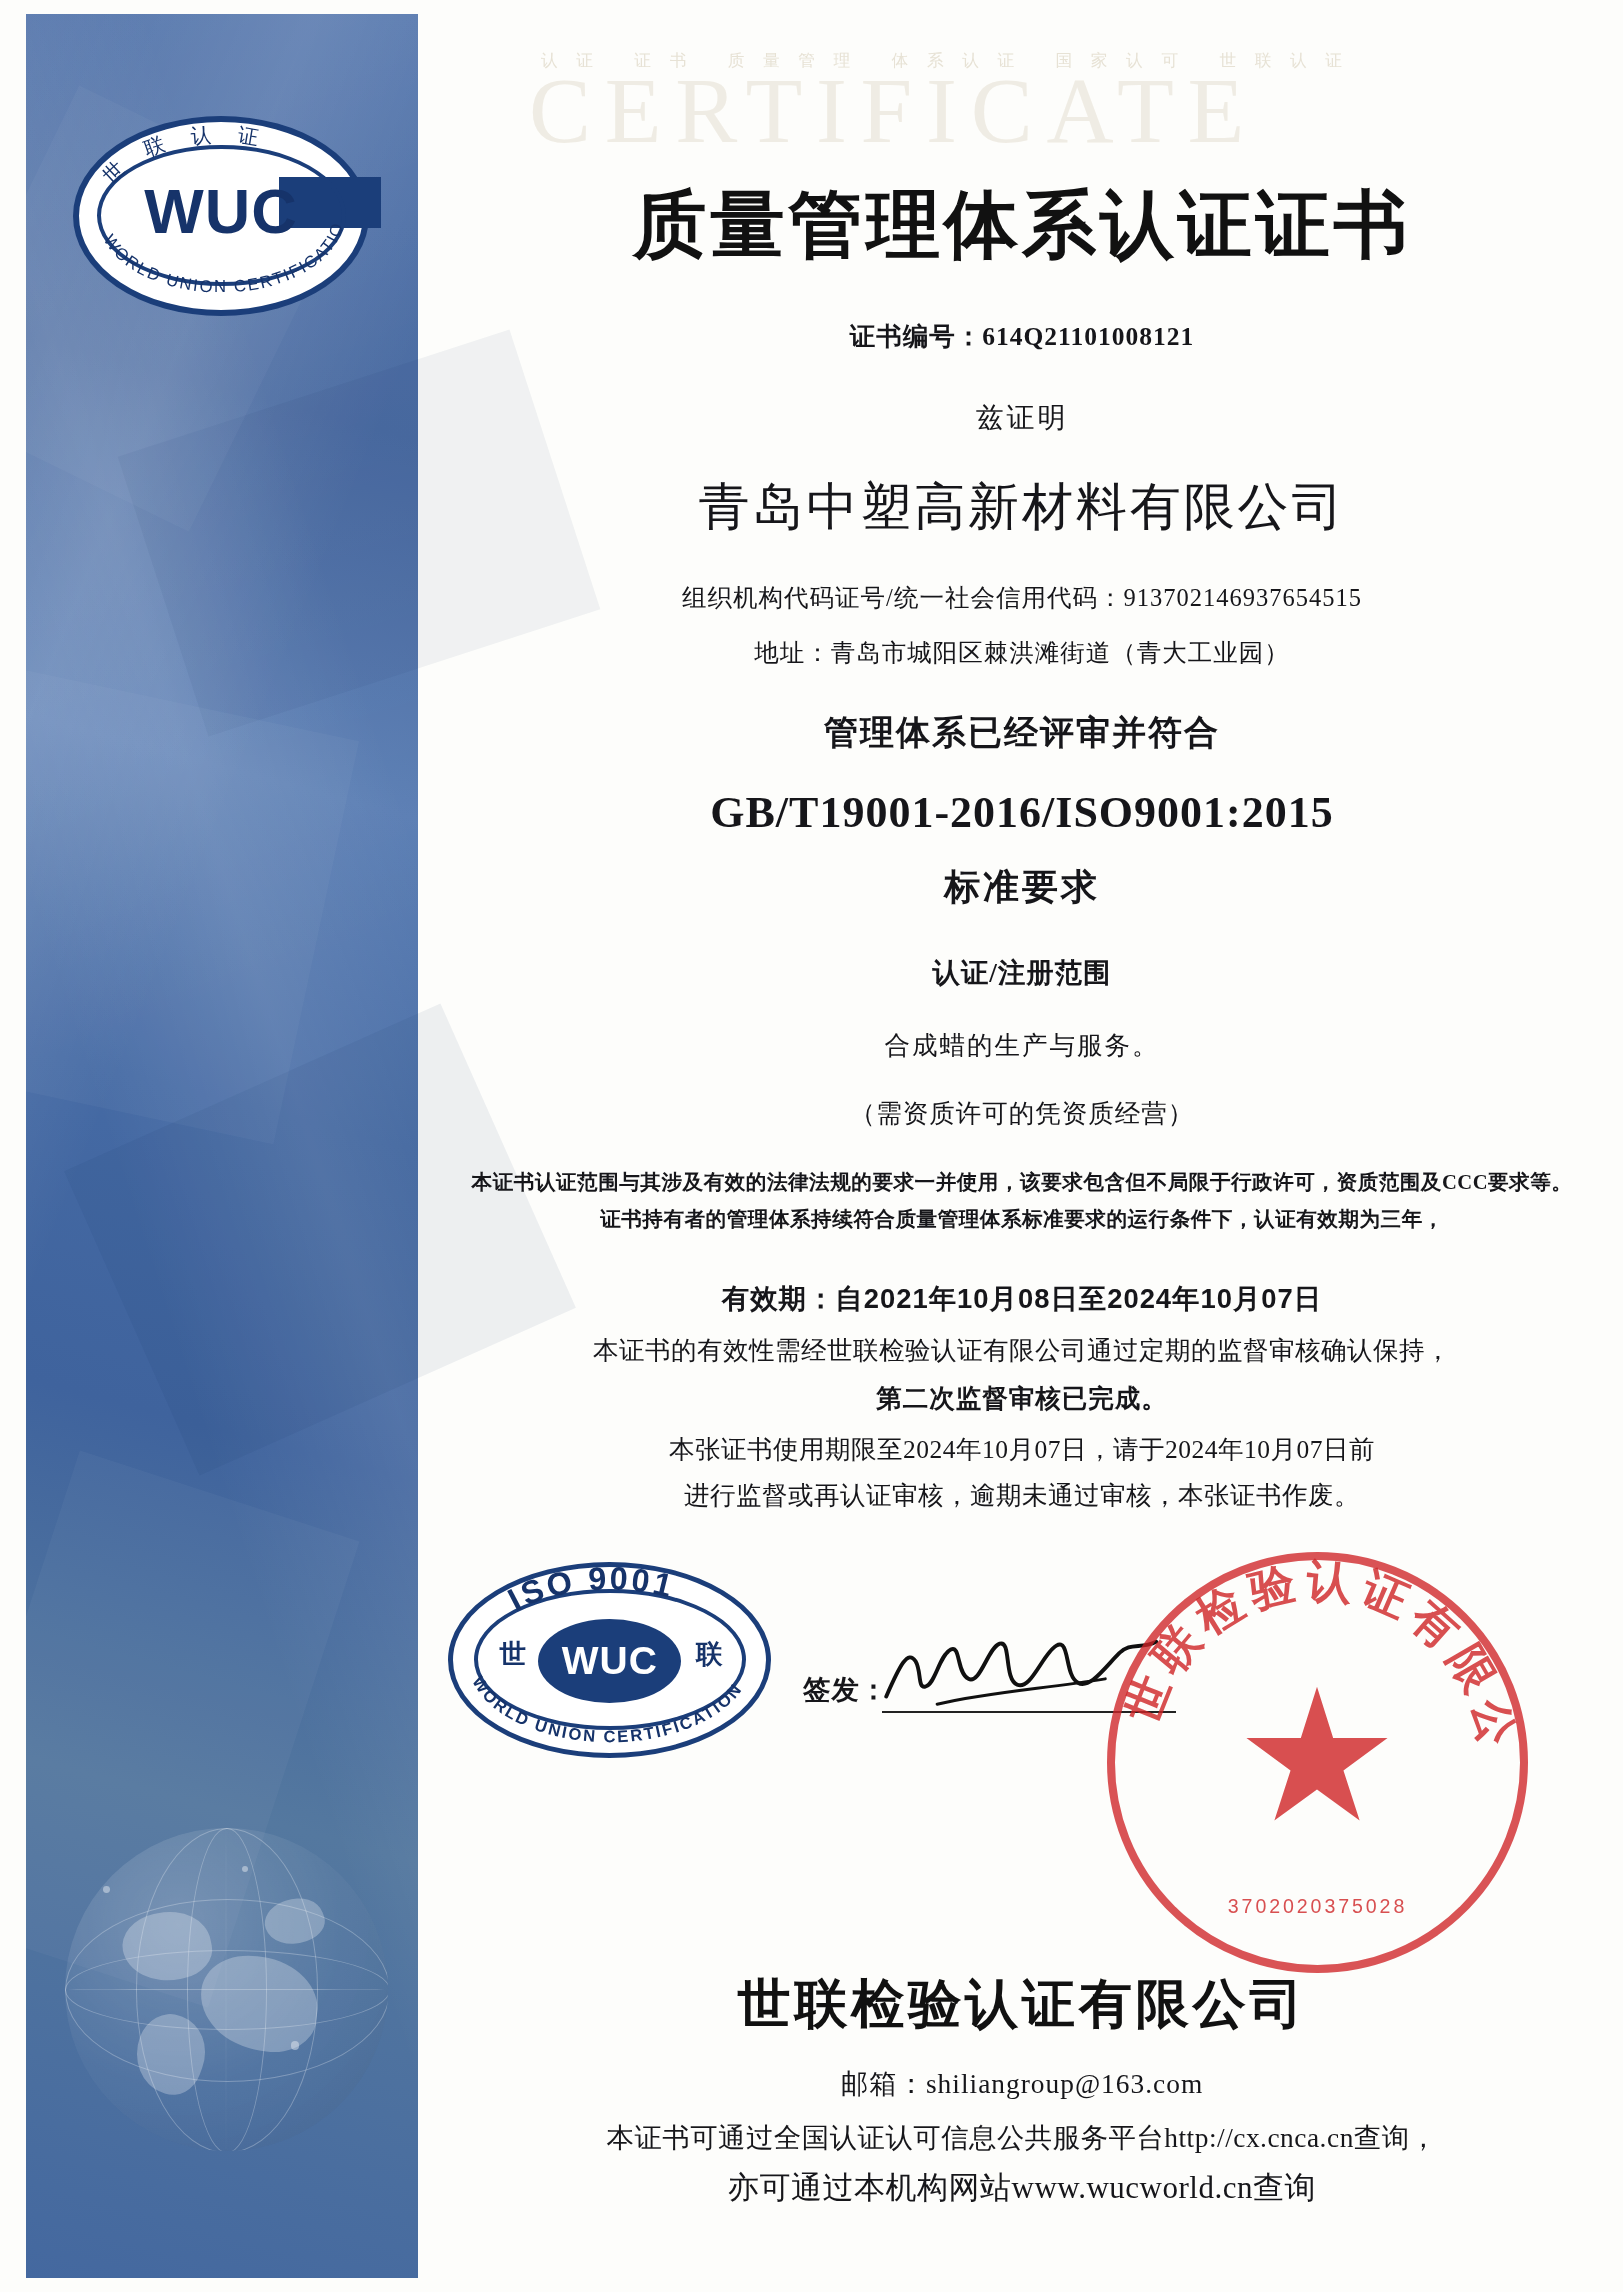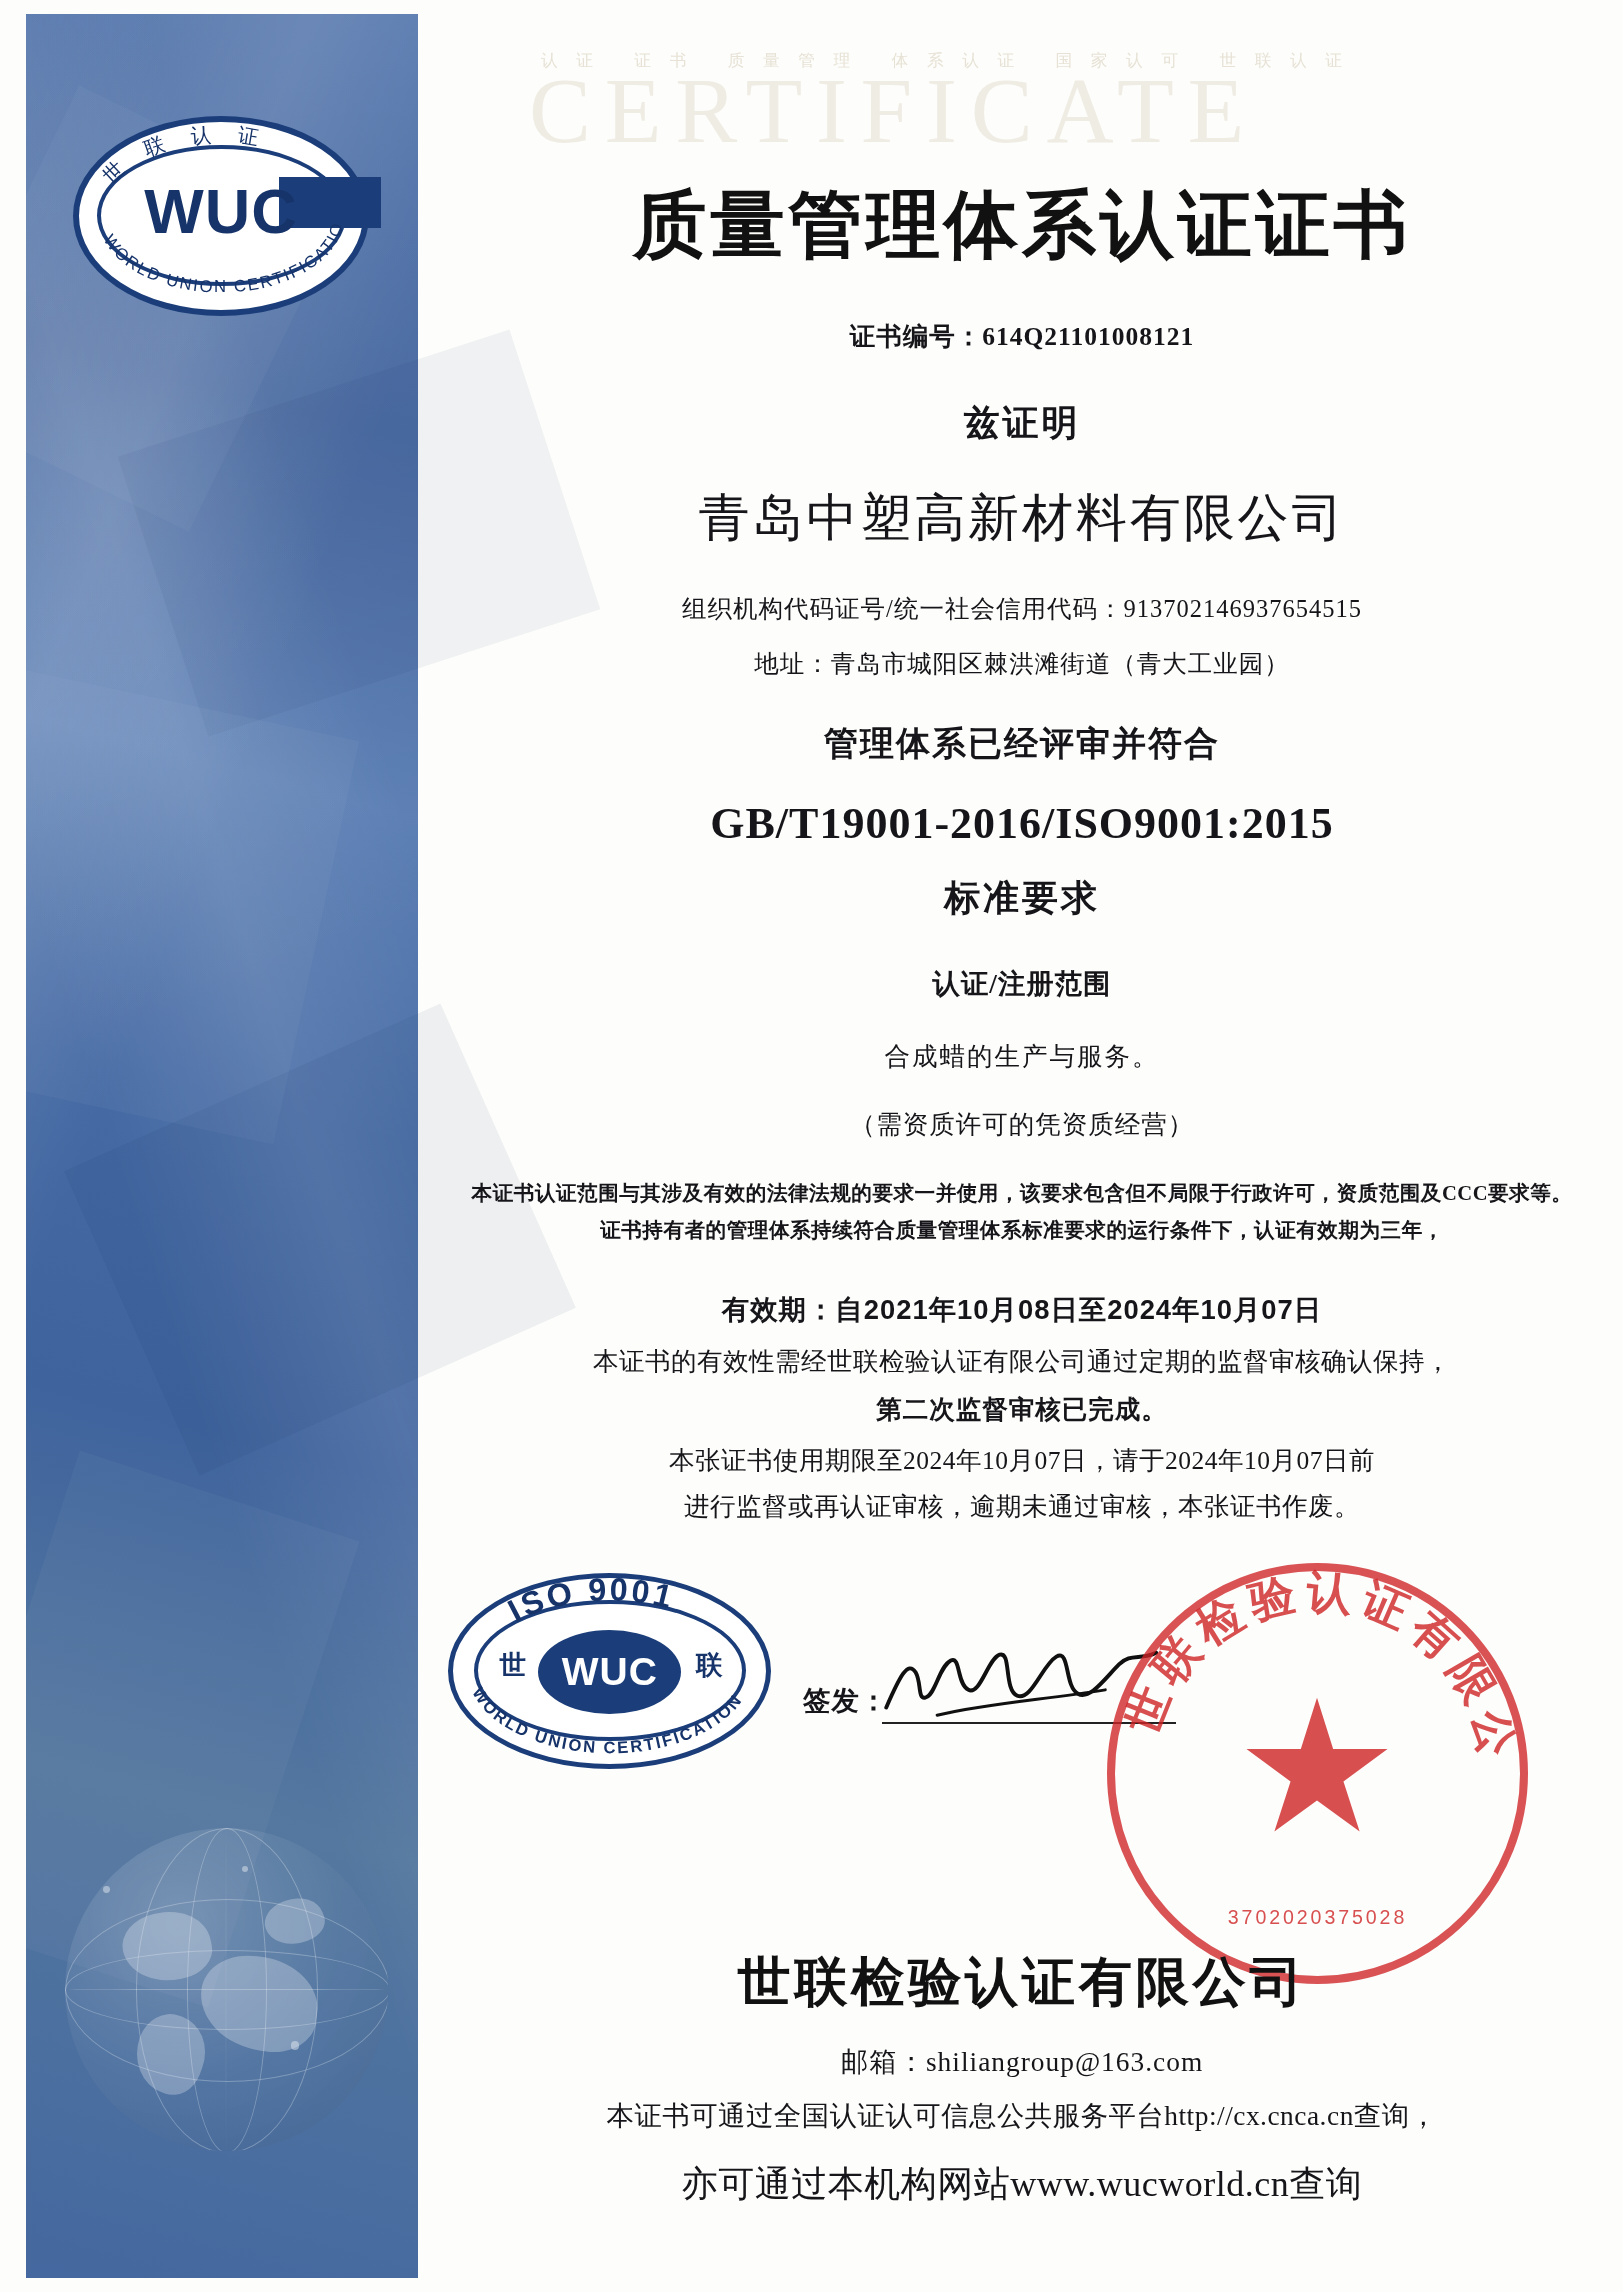--- a/index.html
+++ b/index.html
@@ -201,8 +201,8 @@
   .hereby {
     margin-top: 45px;
     font-family: "Liberation Sans", sans-serif;
-    font-size: 36px;
-    font-weight: bold;
+    font-size: 28px;
+    font-weight: normal;
     letter-spacing: 2.9px;
   }
   .company {

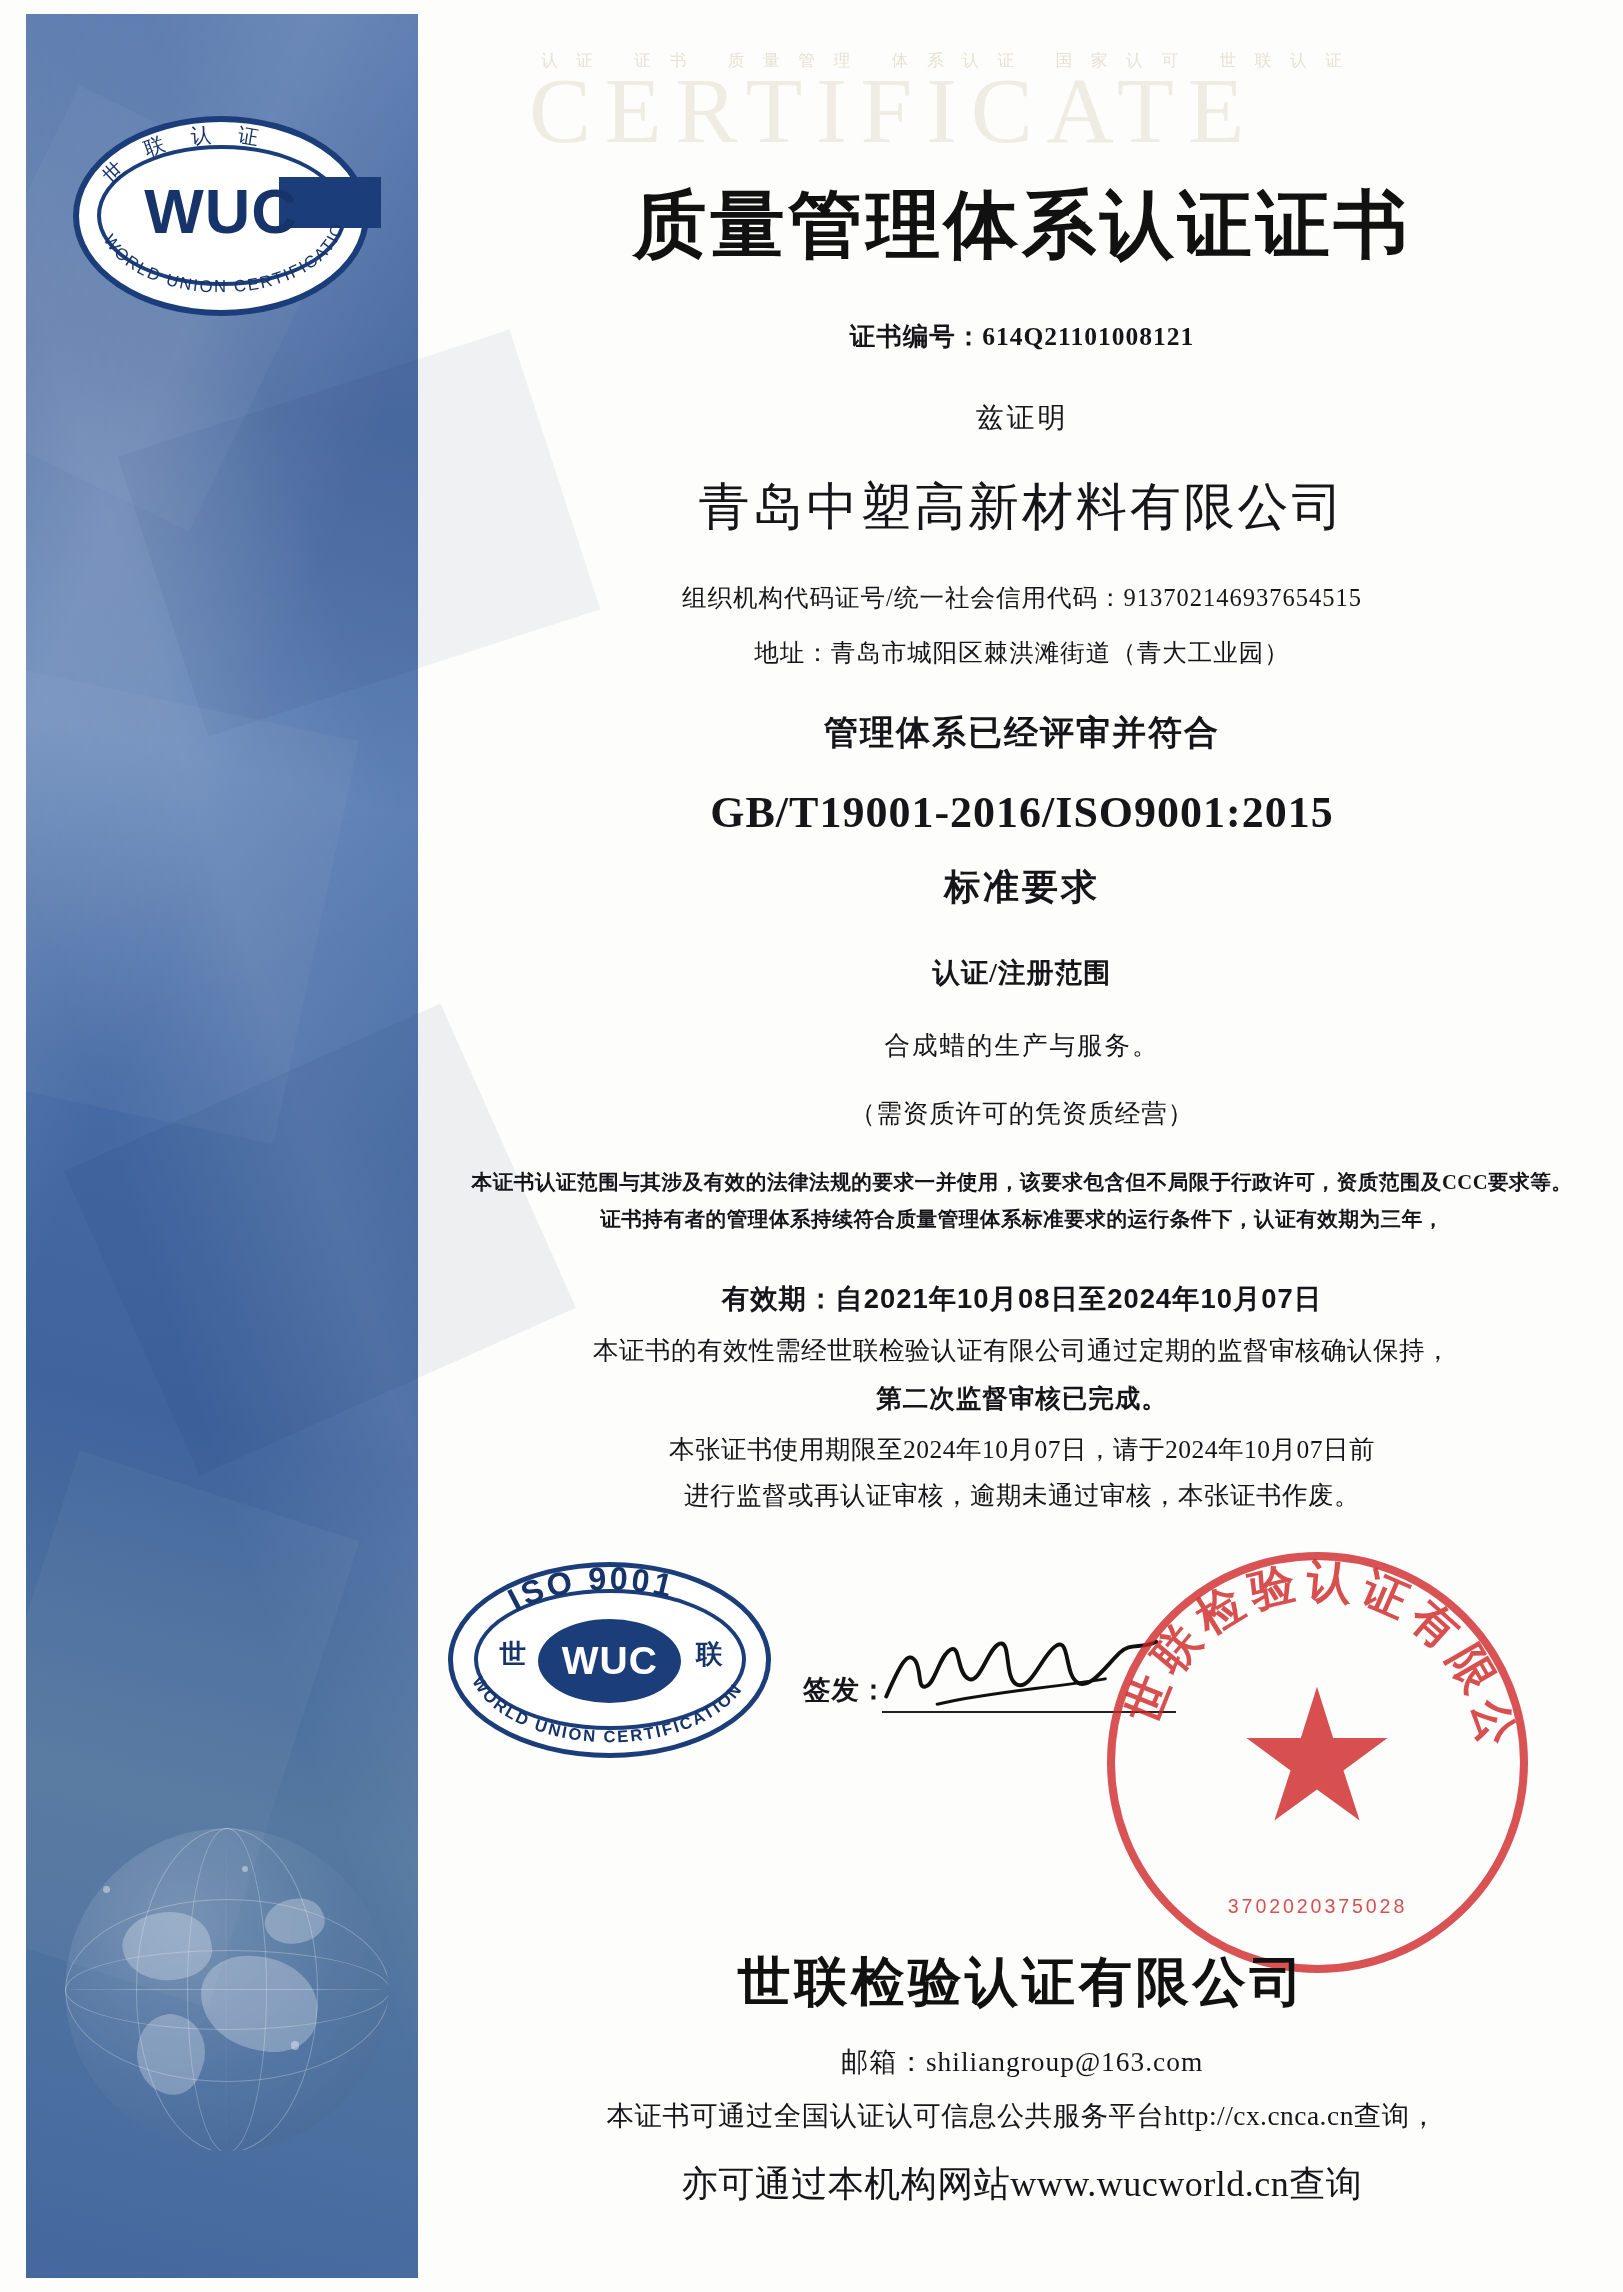--- a/index.html
+++ b/index.html
@@ -448,8 +448,8 @@
     letter-spacing: 0.5px;
   }
   .verify2 {
-    margin-top: 26px;
-    font-size: 36px;
+    margin-top: 11px;
+    font-size: 31px;
     letter-spacing: 0.5px;
   }
 </style>

